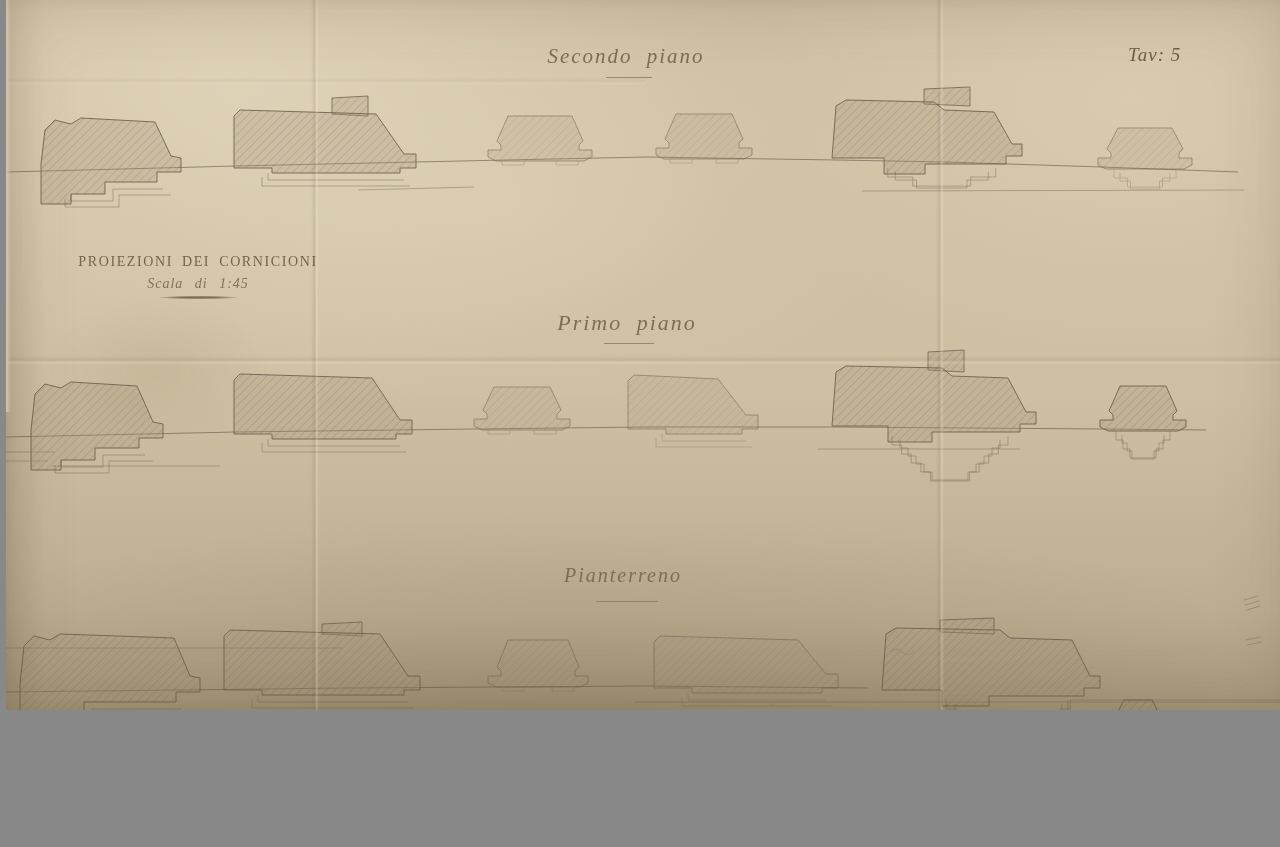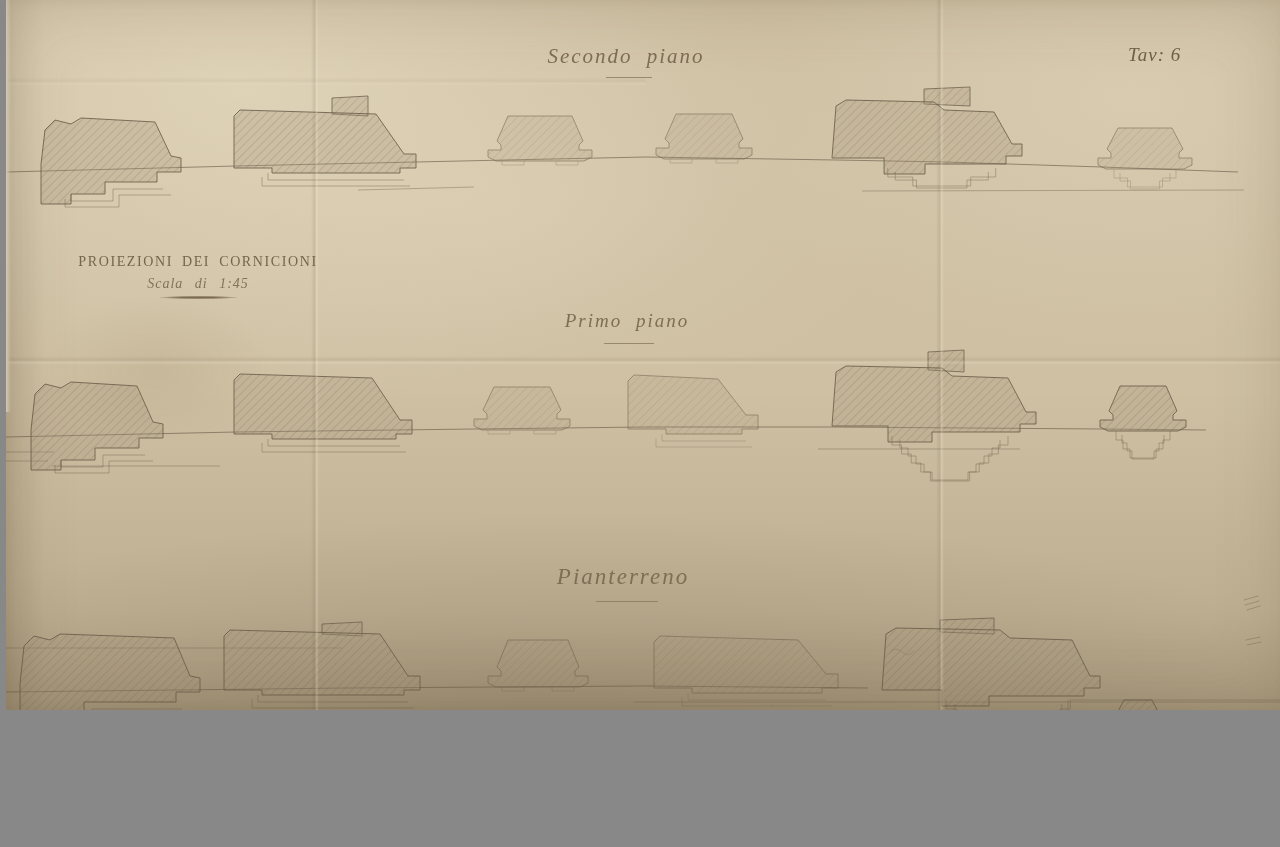--- a/index.html
+++ b/index.html
@@ -206,7 +206,7 @@
   <div class="txt script t-sec">Secondo piano</div>
   <div class="t-underline u1"></div>
 
-  <div class="txt t-tav">Tav: 6</div>
+  <div class="txt t-tav">Tav: 5</div>
 
   <div class="title-block">
     <div class="tb-1">PROIEZIONI DEI CORNICIONI</div>

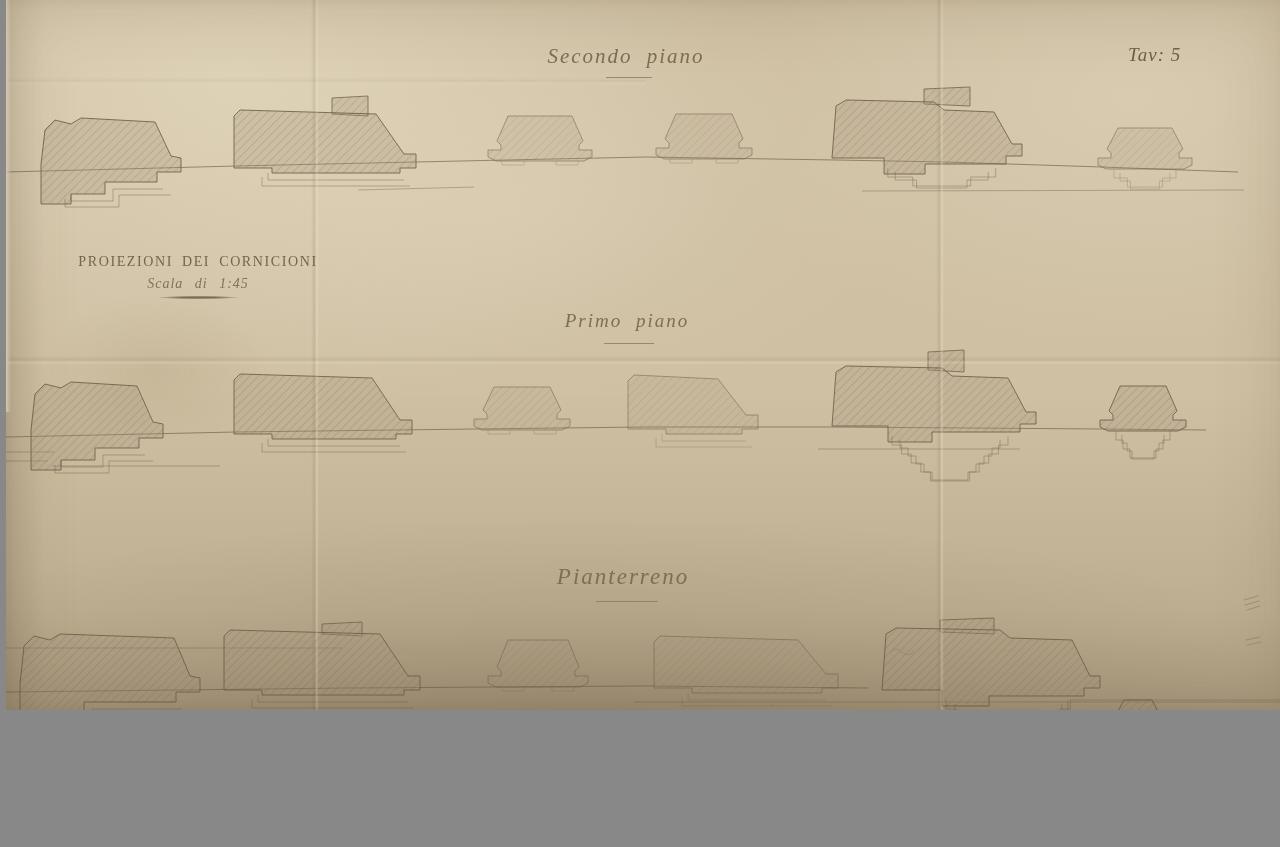--- a/index.html
+++ b/index.html
@@ -29,7 +29,7 @@
   .txt{position:absolute;z-index:3;white-space:nowrap;}
   .script{font-style:italic;color:#7e6e54;letter-spacing:2px;word-spacing:7px;}
   .t-sec{left:620px;top:44px;transform:translateX(-50%);font-size:21px;}
-  .t-pri{left:621px;top:310px;transform:translateX(-50%);font-size:19px;}
+  .t-pri{left:621px;top:310px;transform:translateX(-50%);font-size:22px;}
   .t-pia{left:617px;top:564px;transform:translateX(-50%);font-size:23px;}
   .t-tav{left:1122px;top:44px;font-style:italic;font-size:19px;color:#6f6049;letter-spacing:1px;}
   .t-underline{position:absolute;z-index:3;height:1px;background:#8a7a5f;opacity:.8;}

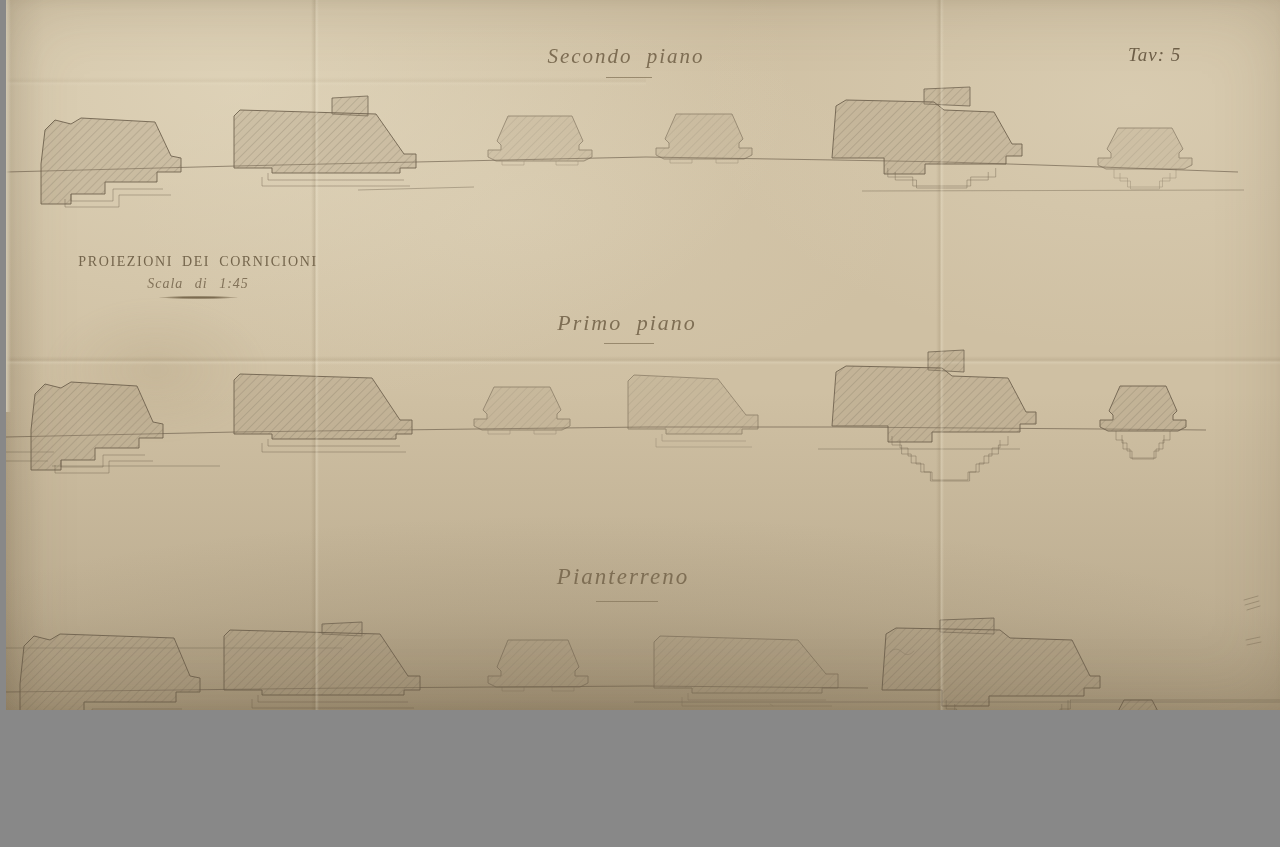--- a/index.html
+++ b/index.html
@@ -30,7 +30,7 @@
   .script{font-style:italic;color:#7e6e54;letter-spacing:2px;word-spacing:7px;}
   .t-sec{left:620px;top:44px;transform:translateX(-50%);font-size:21px;}
   .t-pri{left:621px;top:310px;transform:translateX(-50%);font-size:22px;}
-  .t-pia{left:617px;top:564px;transform:translateX(-50%);font-size:23px;}
+  .t-pia{left:617px;top:564px;transform:translateX(-50%);font-size:20px;}
   .t-tav{left:1122px;top:44px;font-style:italic;font-size:19px;color:#6f6049;letter-spacing:1px;}
   .t-underline{position:absolute;z-index:3;height:1px;background:#8a7a5f;opacity:.8;}
   .u1{left:600px;top:77px;width:46px;}

